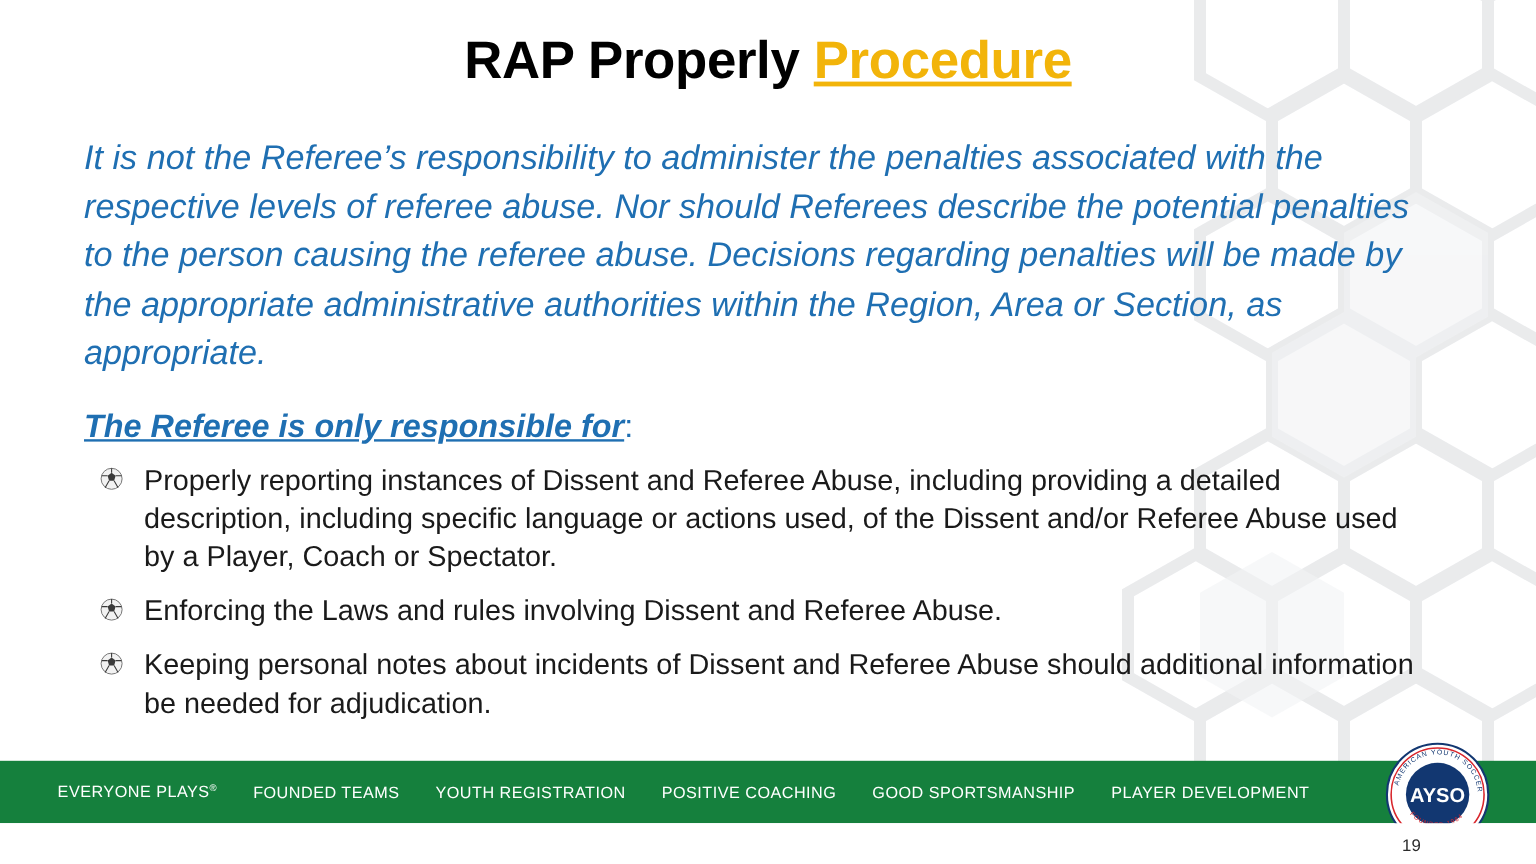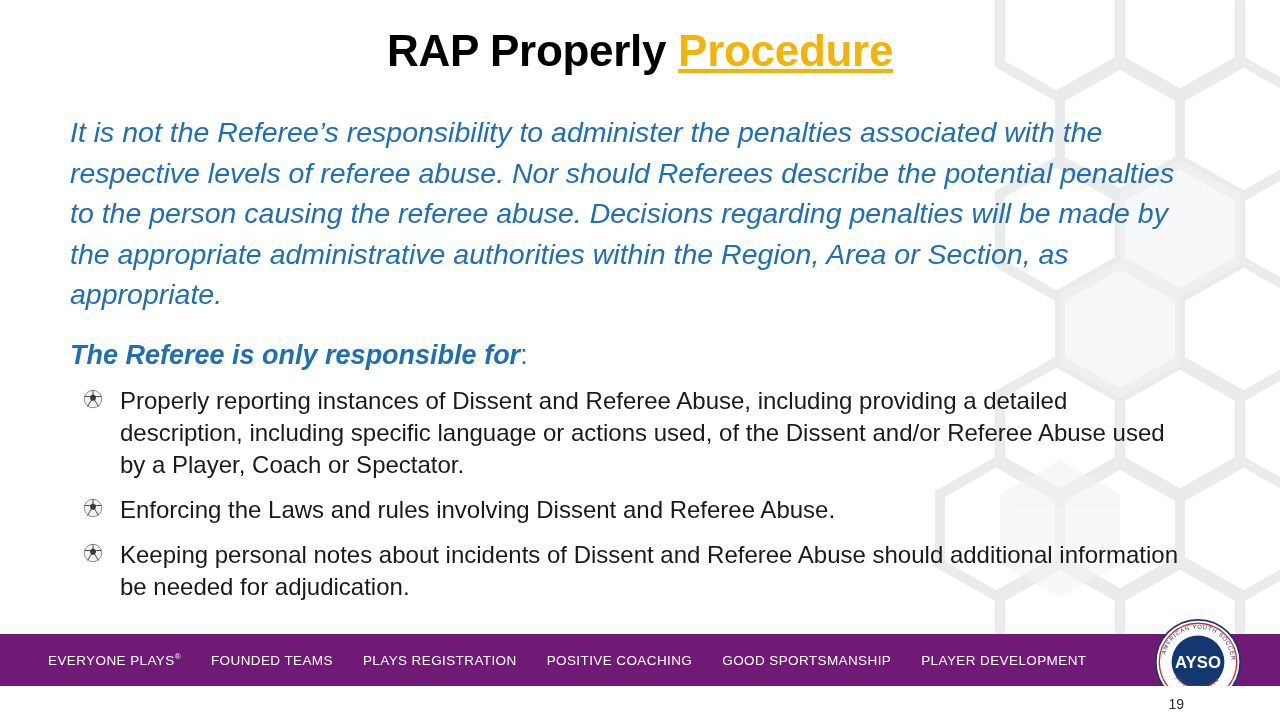--- a/index.html
+++ b/index.html
@@ -75,6 +75,7 @@
   }
   .subhead b {
     font-weight: bold;
+    text-decoration: underline;
   }
   .subhead .plain {
     font-weight: normal;

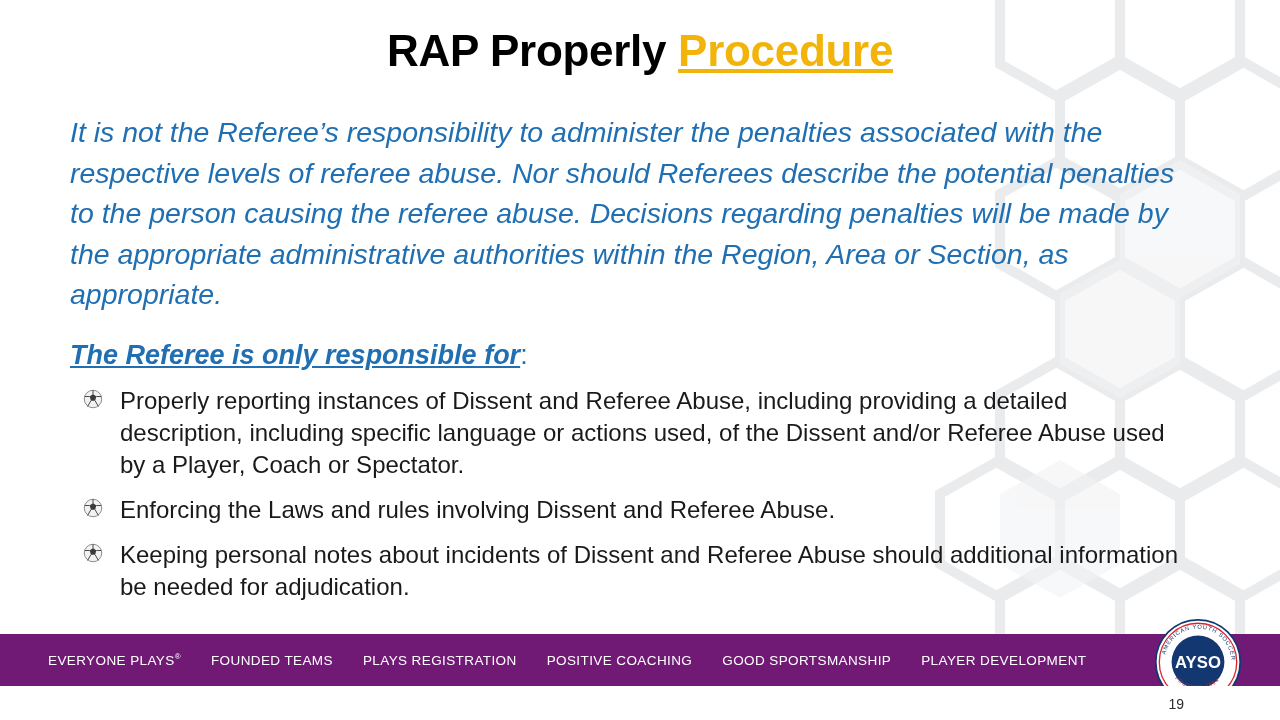--- a/index.html
+++ b/index.html
@@ -112,7 +112,7 @@
     bottom: 34px;
     width: 1280px;
     height: 52px;
-    background: #701a75;
+    background: #15803d;
     display: flex;
     align-items: center;
   }

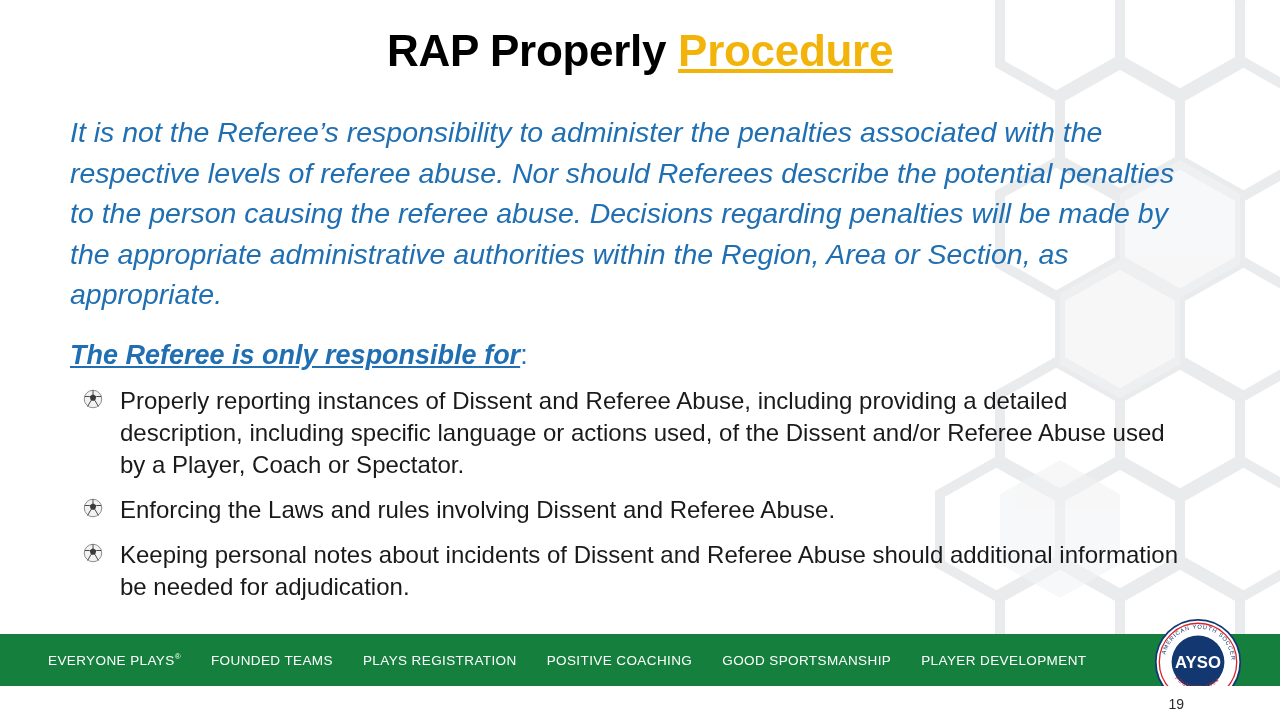--- a/index.html
+++ b/index.html
@@ -243,7 +243,7 @@
     <div class="footer-items">
       <span class="footer-item"><span>EVERYONE PLAYS</span><sup>®</sup></span>
       <span class="footer-item">FOUNDED TEAMS</span>
-      <span class="footer-item">PLAYS REGISTRATION</span>
+      <span class="footer-item">YOUTH REGISTRATION</span>
       <span class="footer-item">POSITIVE COACHING</span>
       <span class="footer-item">GOOD SPORTSMANSHIP</span>
       <span class="footer-item">PLAYER DEVELOPMENT</span>

